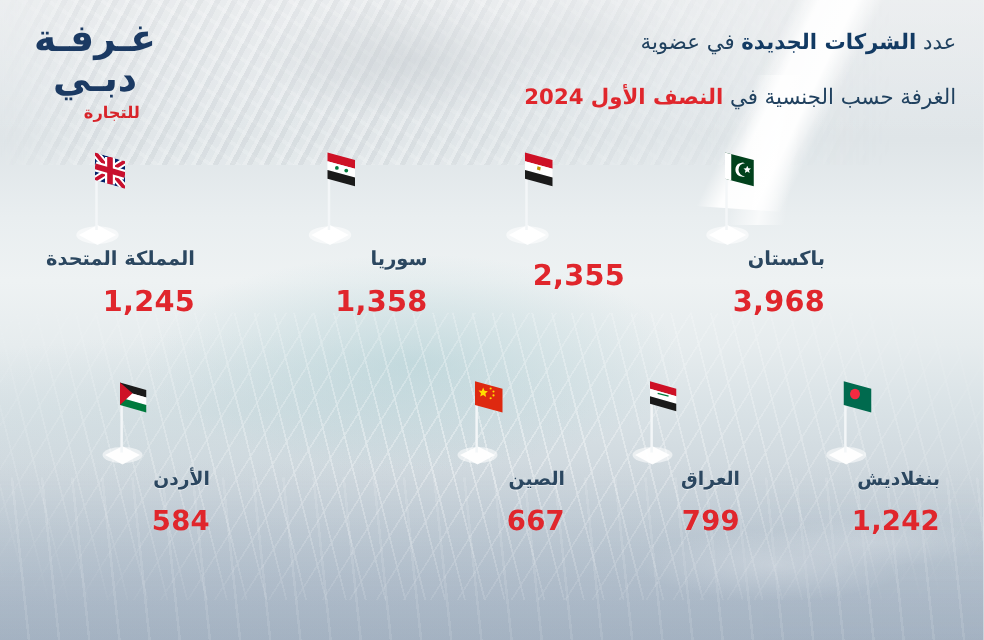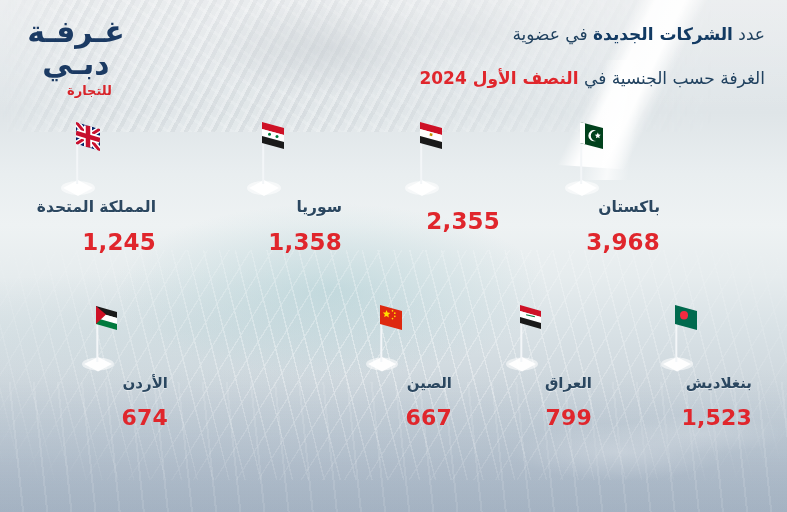--- a/index.html
+++ b/index.html
@@ -277,7 +277,7 @@
         </svg>
       </div>
       <div class="country-label">الأردن</div>
-      <div class="country-value">674</div>
+      <div class="country-value">584</div>
     </div>
 
 

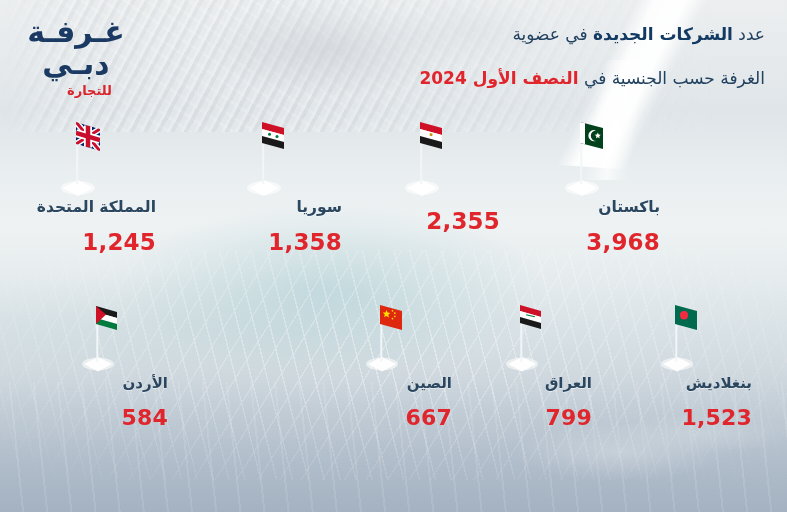--- a/index.html
+++ b/index.html
@@ -326,7 +326,7 @@
         </svg>
       </div>
       <div class="country-label">بنغلاديش</div>
-      <div class="country-value">1,523</div>
+      <div class="country-value">1,242</div>
     </div>
   </div>
 

